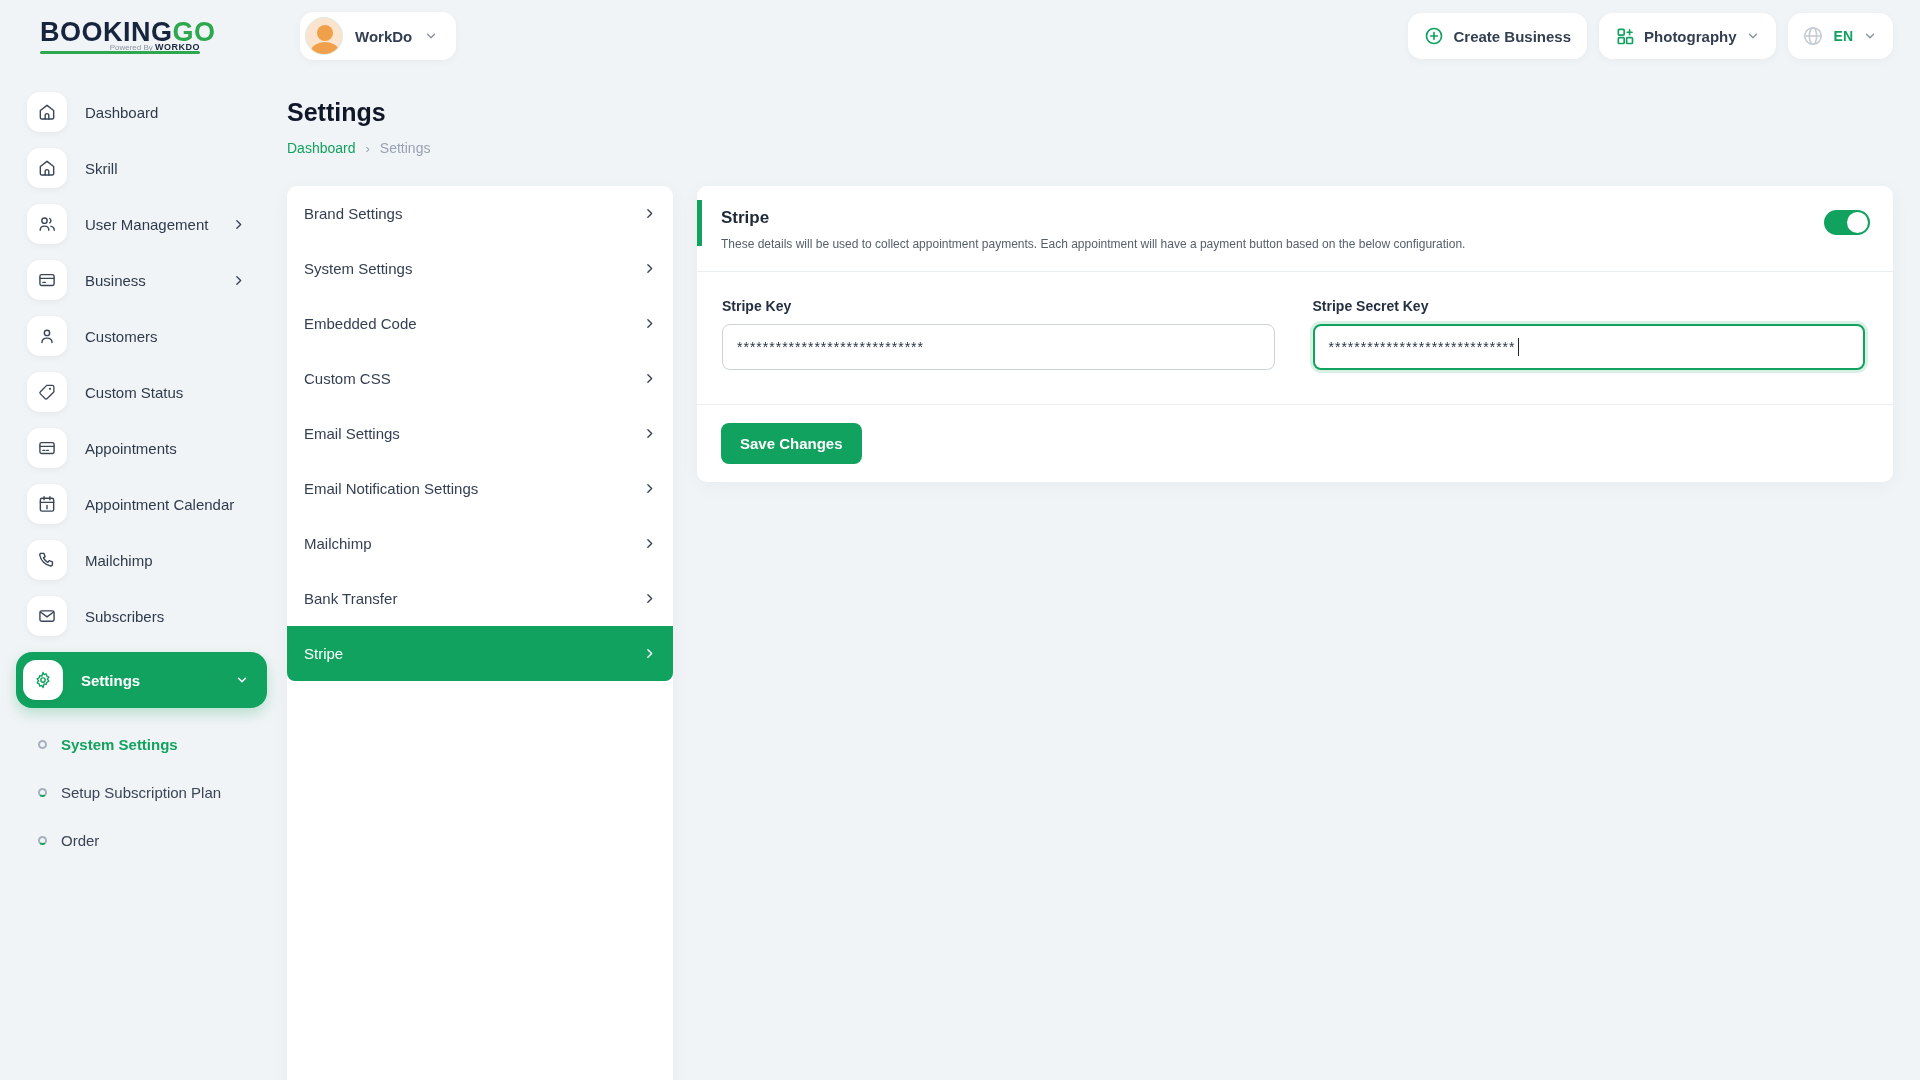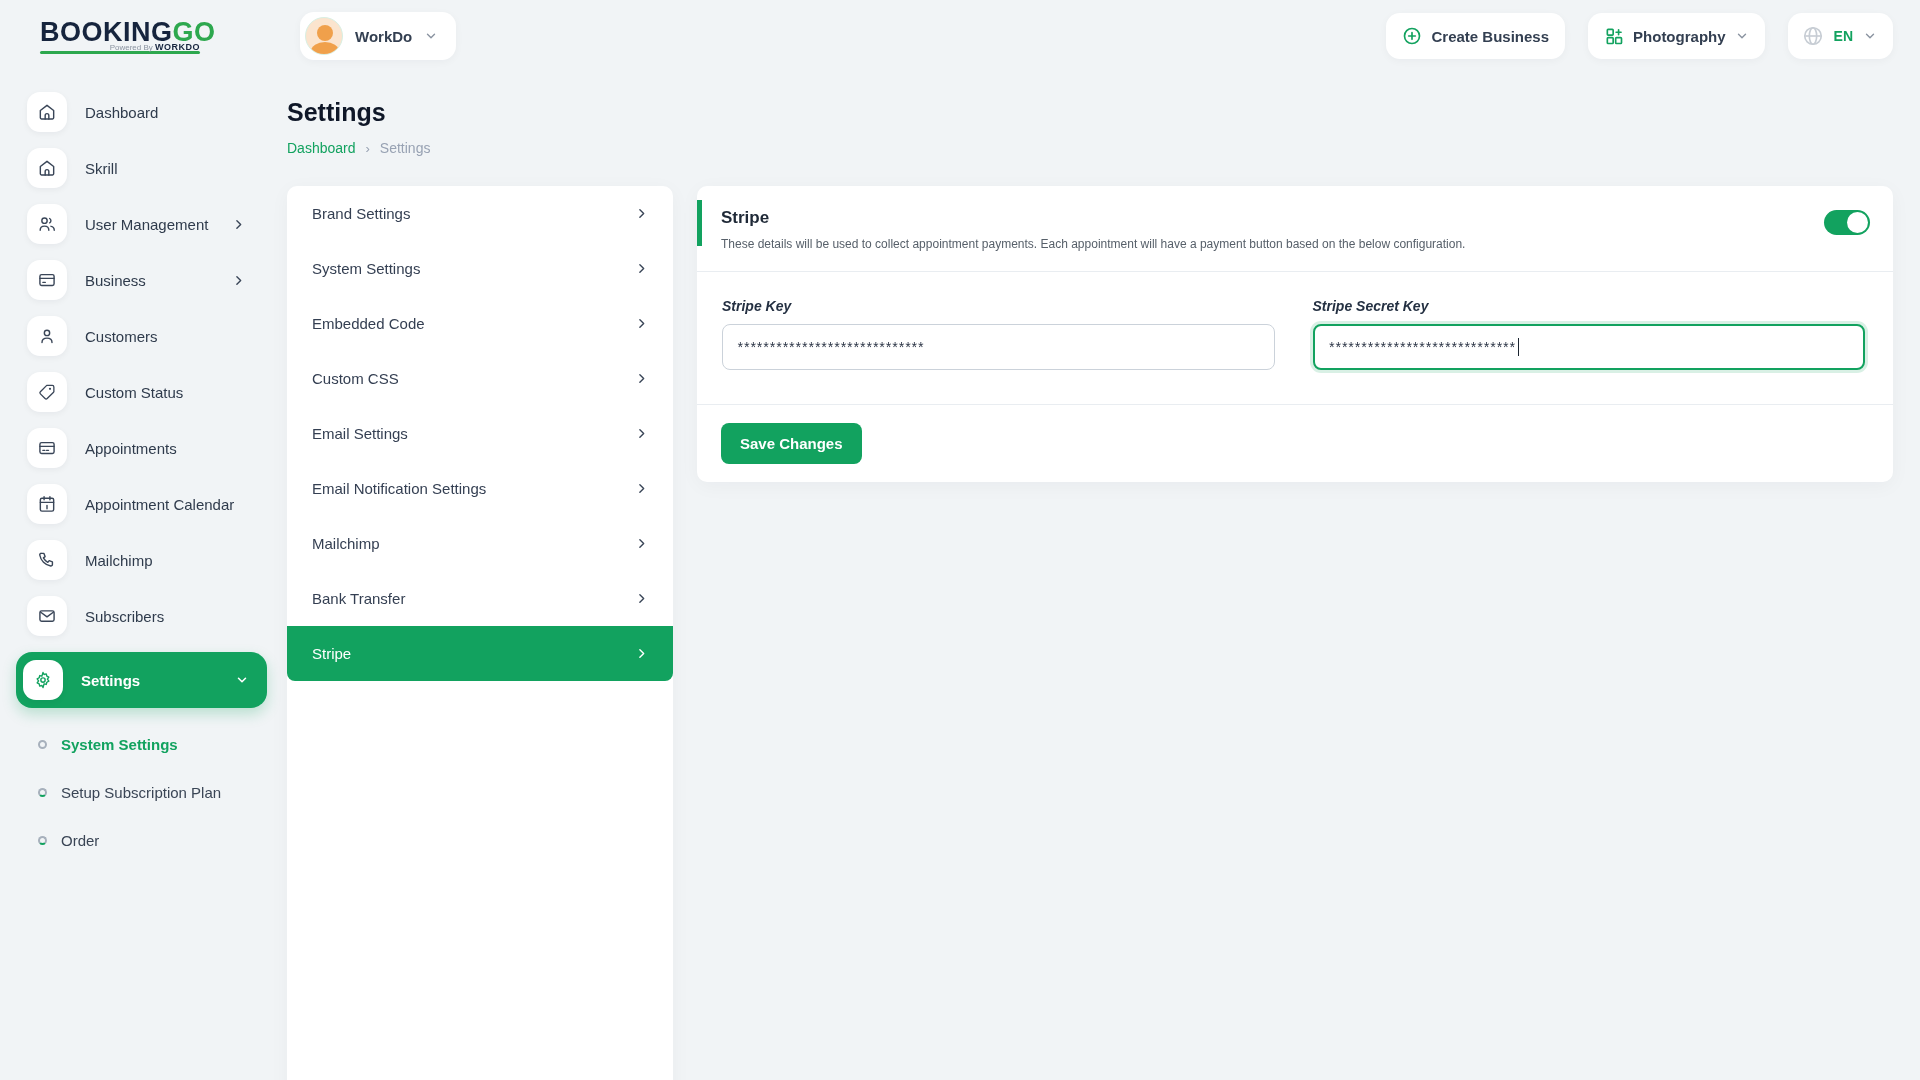--- a/index.html
+++ b/index.html
@@ -33,7 +33,7 @@
   .avatar .head{position:absolute;left:11px;top:7px;width:16px;height:16px;border-radius:50%;background:#f0a04b;}
   .avatar .body{position:absolute;left:5px;top:24px;width:28px;height:18px;border-radius:50% 50% 0 0;background:#f0a04b;}
   .workspace-label{font-size:15px;color:#333f51;font-weight:bold;}
-  .hdr-right{margin-left:auto;display:flex;align-items:center;gap:23px;}
+  .hdr-right{margin-left:auto;display:flex;align-items:center;gap:12px;}
   .hdr-btn{gap:9px;font-size:15px;color:#333f51;font-weight:bold;}
   .chev-down-sm{width:14px;height:14px;}
   .lang-pill{gap:10px;padding-left:14px;}

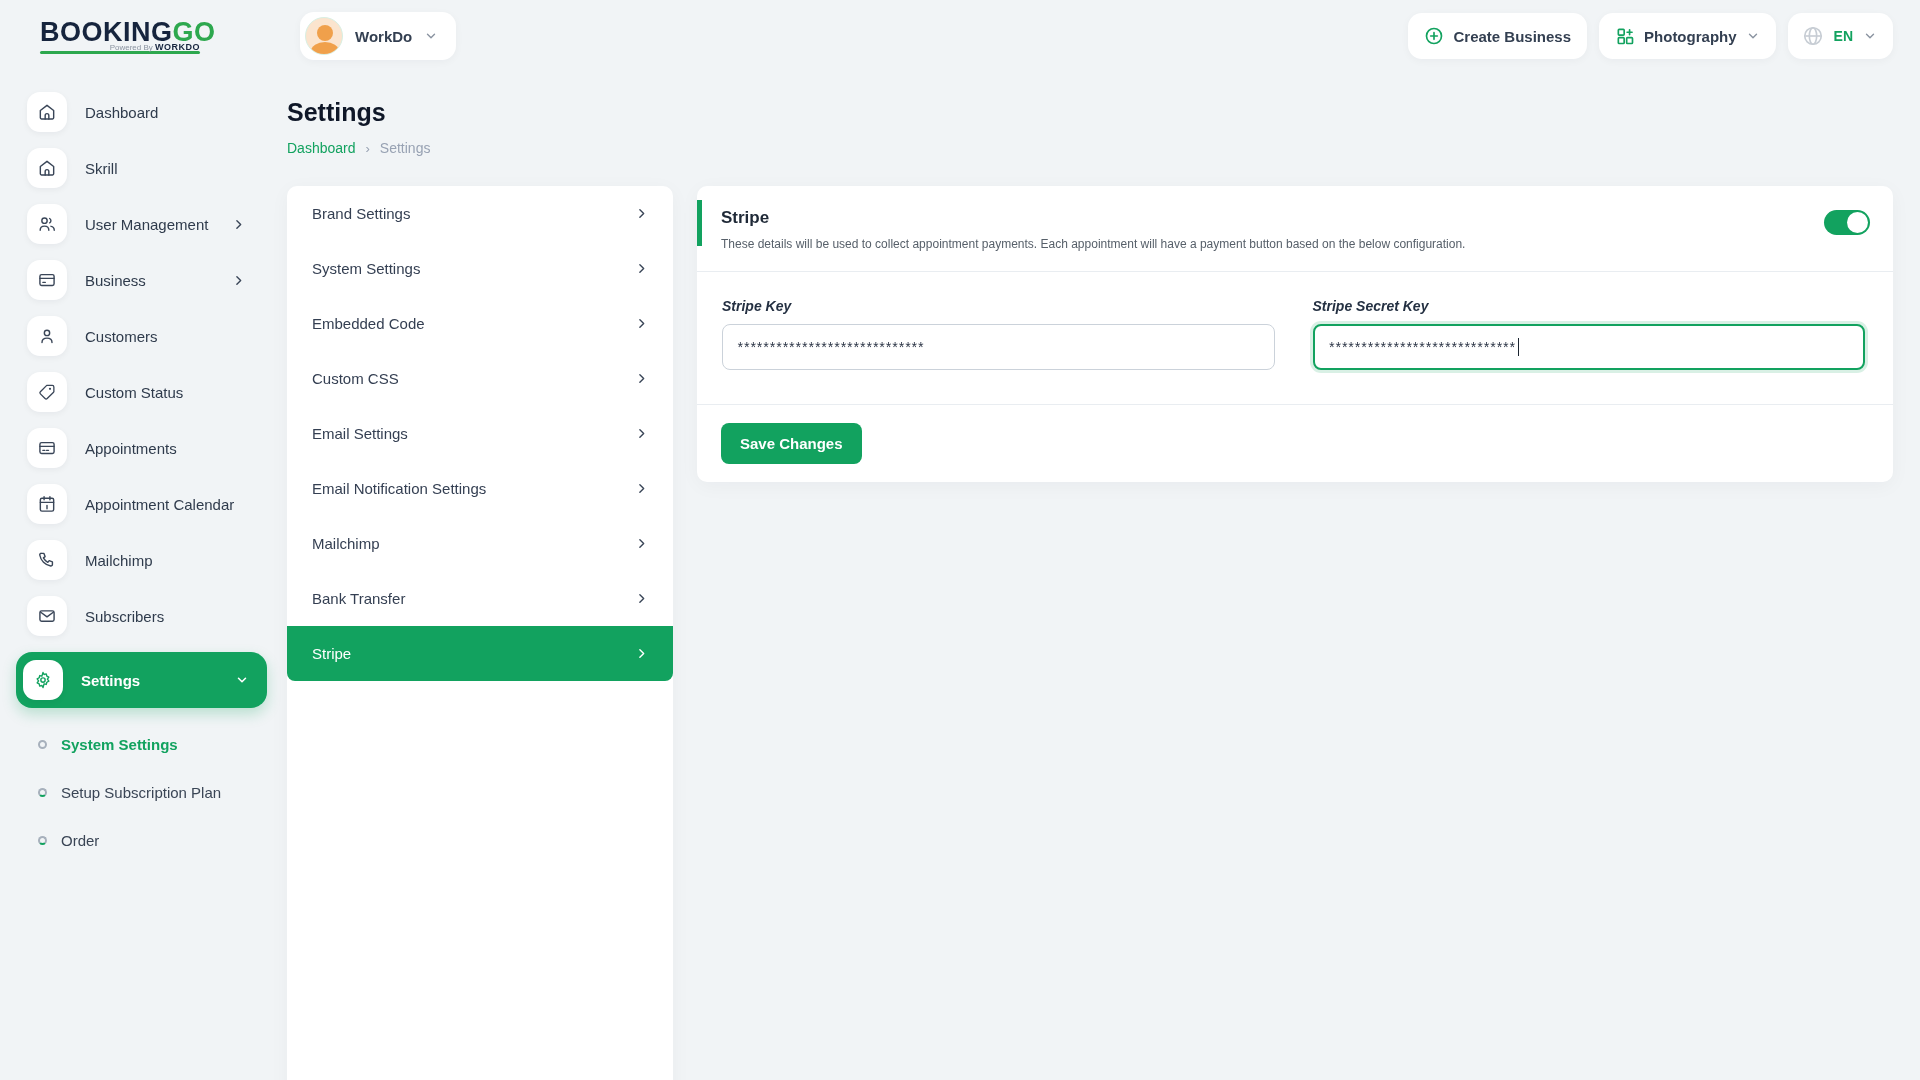--- a/index.html
+++ b/index.html
@@ -65,7 +65,7 @@
 
   
   .menu-card{width:386px;background:#fff;border-radius:10px;box-shadow:0 4px 20px rgba(20,30,50,.04);height:940px;overflow:hidden;}
-  .menu-item{display:flex;align-items:center;height:55px;padding:0 25px;font-size:15px;color:#343f52;cursor:pointer;}
+  .menu-item{display:flex;align-items:center;height:55px;padding:0 17px;font-size:15px;color:#343f52;cursor:pointer;}
   .menu-item .m-chev{margin-left:auto;}
   .menu-item.active{background:var(--green);color:#fff;border-radius:0 0 8px 8px;}
   .menu-item.active .stroke-ic{stroke:#fff;}

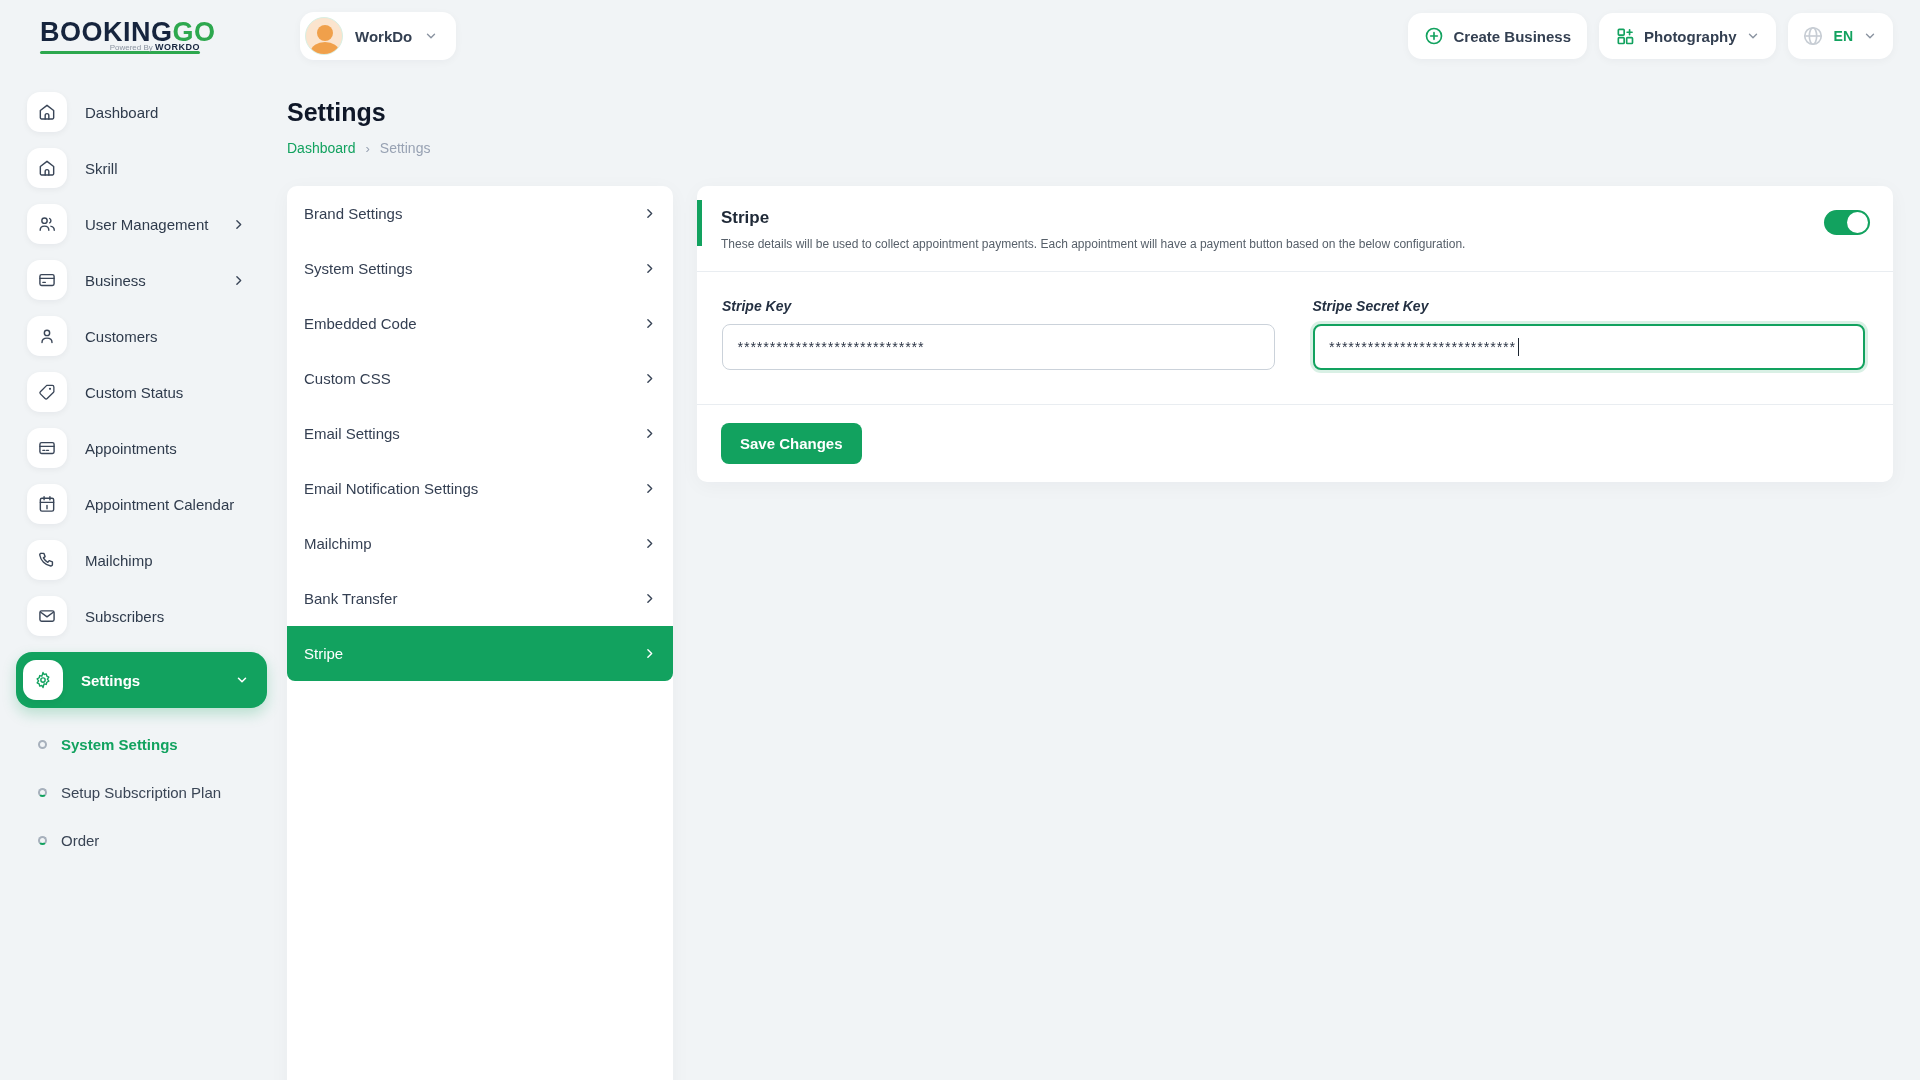--- a/index.html
+++ b/index.html
@@ -80,7 +80,7 @@
   .toggle .knob{position:absolute;top:2px;left:2px;width:21px;height:21px;border-radius:50%;background:#fff;}
   .toggle.on{background:var(--green);}
   .toggle.on .knob{left:auto;right:2px;}
-  .panel-body{display:flex;gap:38px;padding:26px 28px 34px 25px;font-style:italic;}
+  .panel-body{display:flex;gap:38px;padding:26px 28px 34px 25px;}
   .field{flex:1;}
   .field-label{font-size:14px;font-weight:bold;color:#243042;margin-bottom:10px;}
   .text-input{height:46px;border:1px solid #cbd2da;border-radius:8px;background:#fff;display:flex;align-items:center;padding:0 14px;font-size:14px;color:#2b3445;letter-spacing:1px;cursor:text;}

